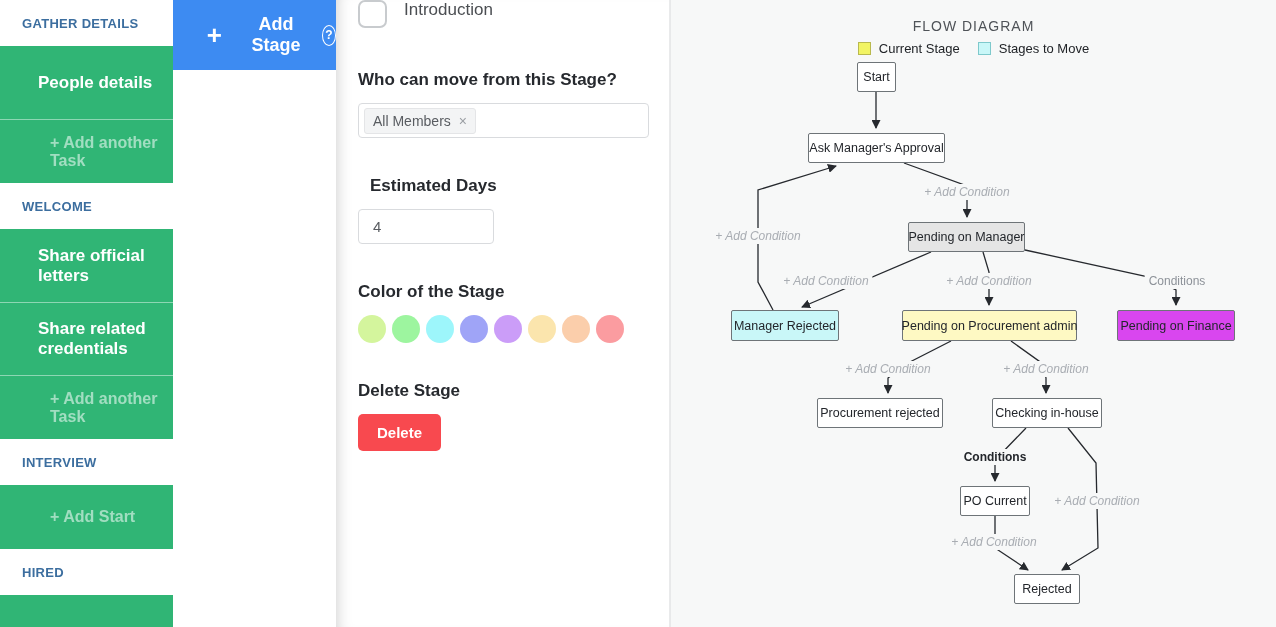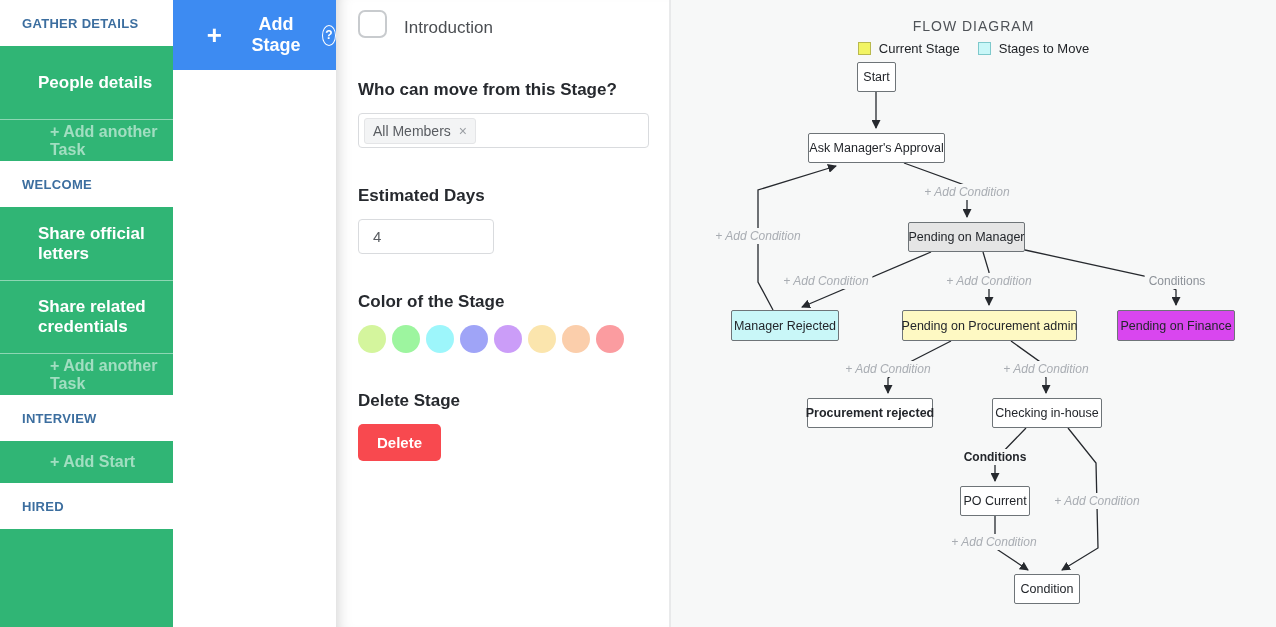--- a/index.html
+++ b/index.html
@@ -31,7 +31,7 @@
   
   .details { width:334px; height:627px; background:#fff; padding:0 22px; position:relative;
              box-shadow:inset 14px 0 16px -14px rgba(0,0,0,.22); border-right:1px solid #e9eaeb; }
-  .title-row { display:flex; align-items:flex-end; padding-top:10px; }
+  .title-row { display:flex; align-items:flex-start; }
   .checkbox { width:29px; height:28px; border:2px solid #c8cbce; border-radius:7px;
               background:#fff; flex:0 0 auto; cursor:pointer; }
   .stage-title { margin-left:17px; font-size:17px; color:#4b4e52; }

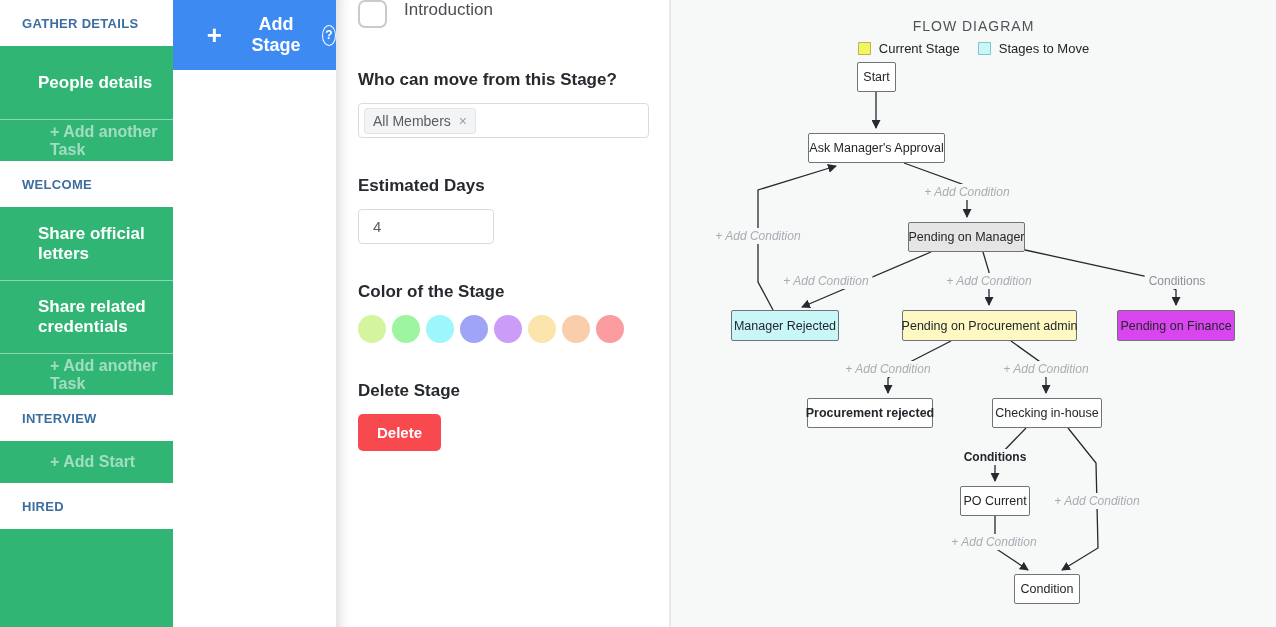--- a/index.html
+++ b/index.html
@@ -15,7 +15,7 @@
                  color:#3c6e9f; font-size:13px; font-weight:bold; letter-spacing:.3px; }
   .srow.task { height:73px; padding-left:38px; background:#30b575;
                color:#fff; font-size:17px; font-weight:bold; }
-  .srow.add { height:42px; padding-left:50px; background:#30b575;
+  .srow.add { height:64px; padding-left:50px; background:#30b575;
               color:rgba(255,255,255,.55); font-size:16px; font-weight:bold; }
   .srow.partial { flex:1 0 8px; background:#30b575; }
   .srow.sep { border-top:1px solid rgba(255,255,255,.45); }

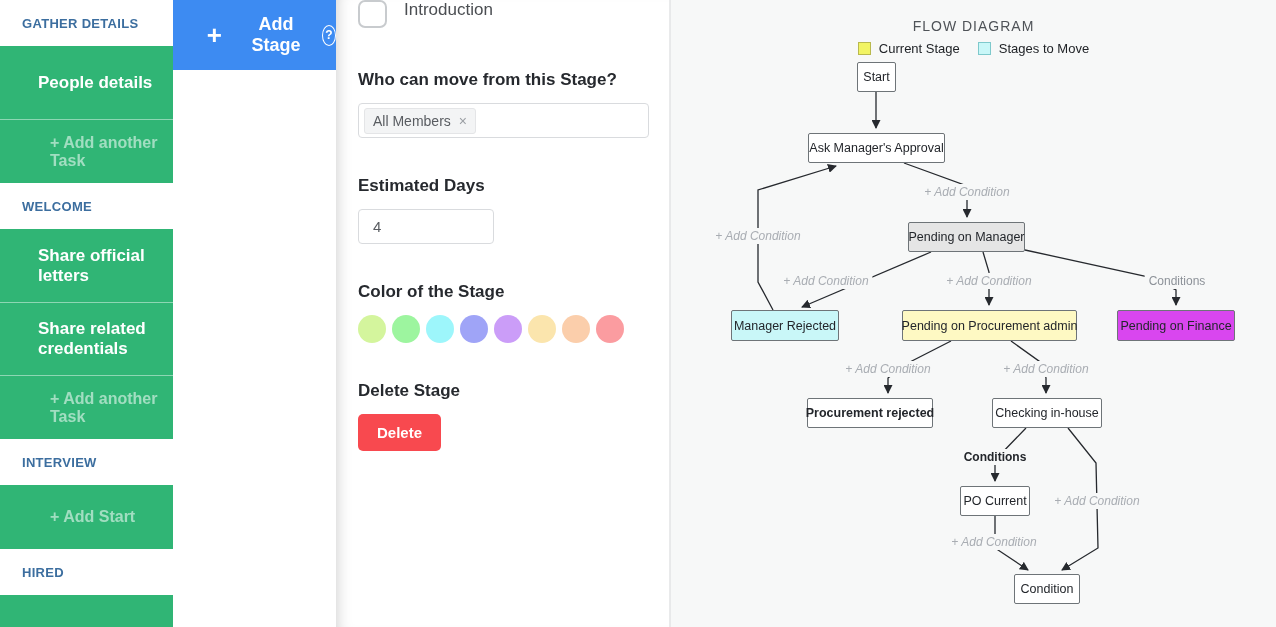--- a/index.html
+++ b/index.html
@@ -43,7 +43,7 @@
   .chip { background:#f3f4f5; border:1px solid #e4e5e7; border-radius:3px; padding:4px 8px;
           font-size:14px; color:#595c61; display:flex; align-items:center; cursor:default; }
   .chip-x { margin-left:8px; color:#9a9ea3; font-size:14px; cursor:pointer; }
-  .h-days { margin-top:38px; }
+  .h-days { margin-top:38px;margin-left:12px; }
   .days-input { margin-top:13px; width:136px; height:35px; border:1px solid #d9dbde;
                 border-radius:4px; padding-left:14px; font-size:15px; color:#595c61;
                 font-family:"Liberation Sans", sans-serif; }

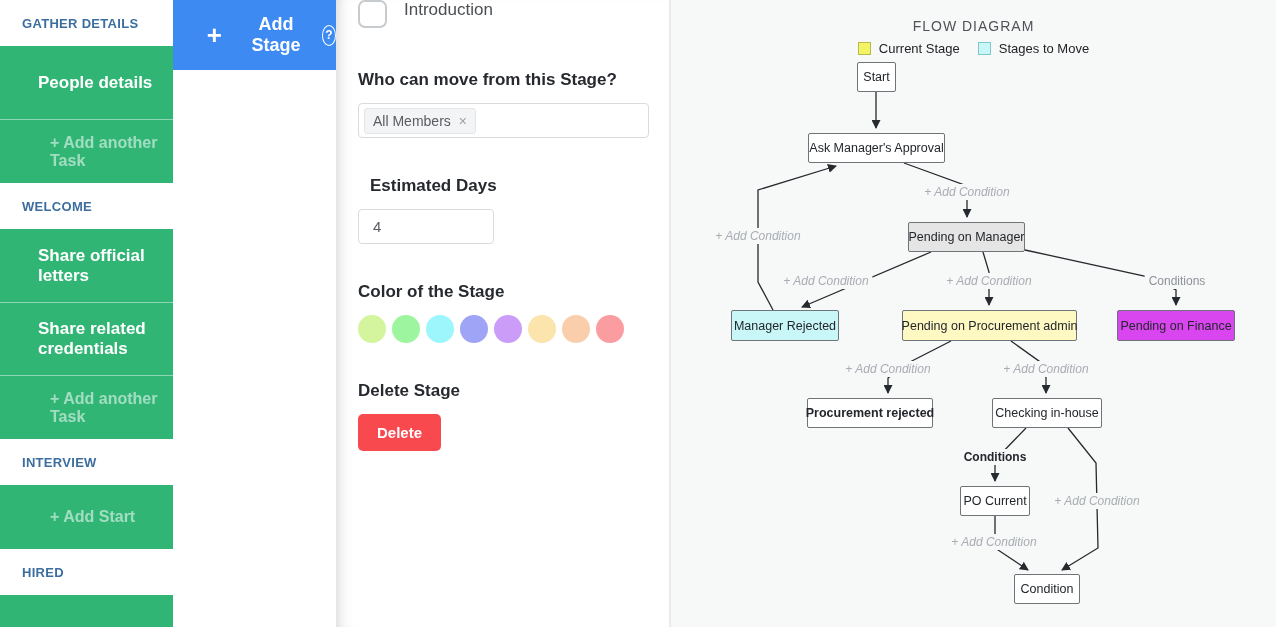--- a/index.html
+++ b/index.html
@@ -204,7 +204,7 @@
         <div class="node" style="left: 60px; top: 310px; width: 108px; height: 31px; background: rgb(201, 247, 248); border: 1px solid rgb(110, 116, 120);">Manager Rejected</div>
         <div class="node" style="left: 231px; top: 310px; width: 175px; height: 31px; background: #fef9c3; border: 1px solid rgb(110, 116, 120);">Pending on Procurement admin</div>
         <div class="node" style="left: 446px; top: 310px; width: 118px; height: 31px; background: #d946ef; border: 1px solid rgb(110, 116, 120);">Pending on Finance</div>
-        <div class="node" style="left: 136px; top: 398px; width: 126px; height: 30px; background: rgb(255, 255, 255); border: 1px solid rgb(110, 116, 120); font-weight: bold;">Procurement rejected</div>
+        <div class="node" style="left: 146px; top: 398px; width: 126px; height: 30px; background: rgb(255, 255, 255); border: 1px solid rgb(110, 116, 120);">Procurement rejected</div>
         <div class="node" style="left: 321px; top: 398px; width: 110px; height: 30px; background: rgb(255, 255, 255); border: 1px solid rgb(110, 116, 120);">Checking in-house</div>
         <div class="node" style="left: 289px; top: 486px; width: 70px; height: 30px; background: rgb(255, 255, 255); border: 1px solid rgb(110, 116, 120);">PO Current</div>
         <div class="node" style="left: 343px; top: 574px; width: 66px; height: 30px; background: rgb(255, 255, 255); border: 1px solid rgb(110, 116, 120);">Condition</div>

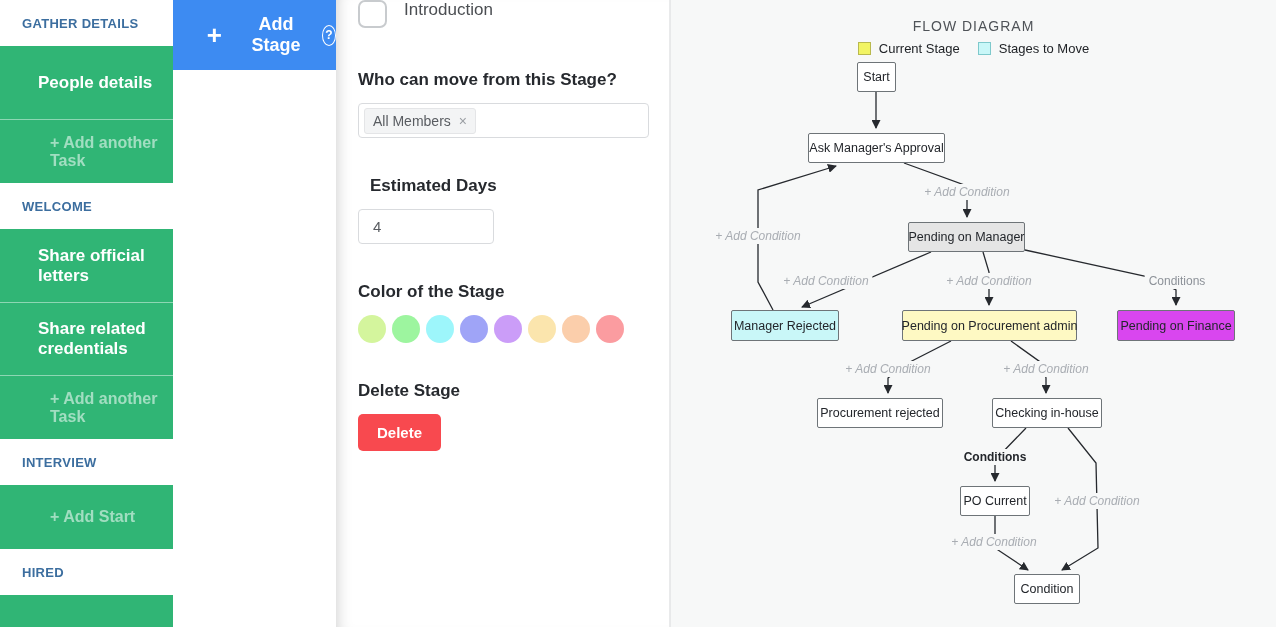--- a/index.html
+++ b/index.html
@@ -207,7 +207,7 @@
         <div class="node" style="left: 146px; top: 398px; width: 126px; height: 30px; background: rgb(255, 255, 255); border: 1px solid rgb(110, 116, 120);">Procurement rejected</div>
         <div class="node" style="left: 321px; top: 398px; width: 110px; height: 30px; background: rgb(255, 255, 255); border: 1px solid rgb(110, 116, 120);">Checking in-house</div>
         <div class="node" style="left: 289px; top: 486px; width: 70px; height: 30px; background: rgb(255, 255, 255); border: 1px solid rgb(110, 116, 120);">PO Current</div>
-        <div class="node" style="left: 343px; top: 574px; width: 66px; height: 30px; background: rgb(255, 255, 255); border: 1px solid rgb(110, 116, 120);">Condition</div>
+        <div class="node" style="left: 343px; top: 574px; width: 66px; height: 30px; background: rgb(255, 255, 255); border: 1px solid rgb(110, 116, 120);">Rejected</div>
       </div>
   </section>
 

